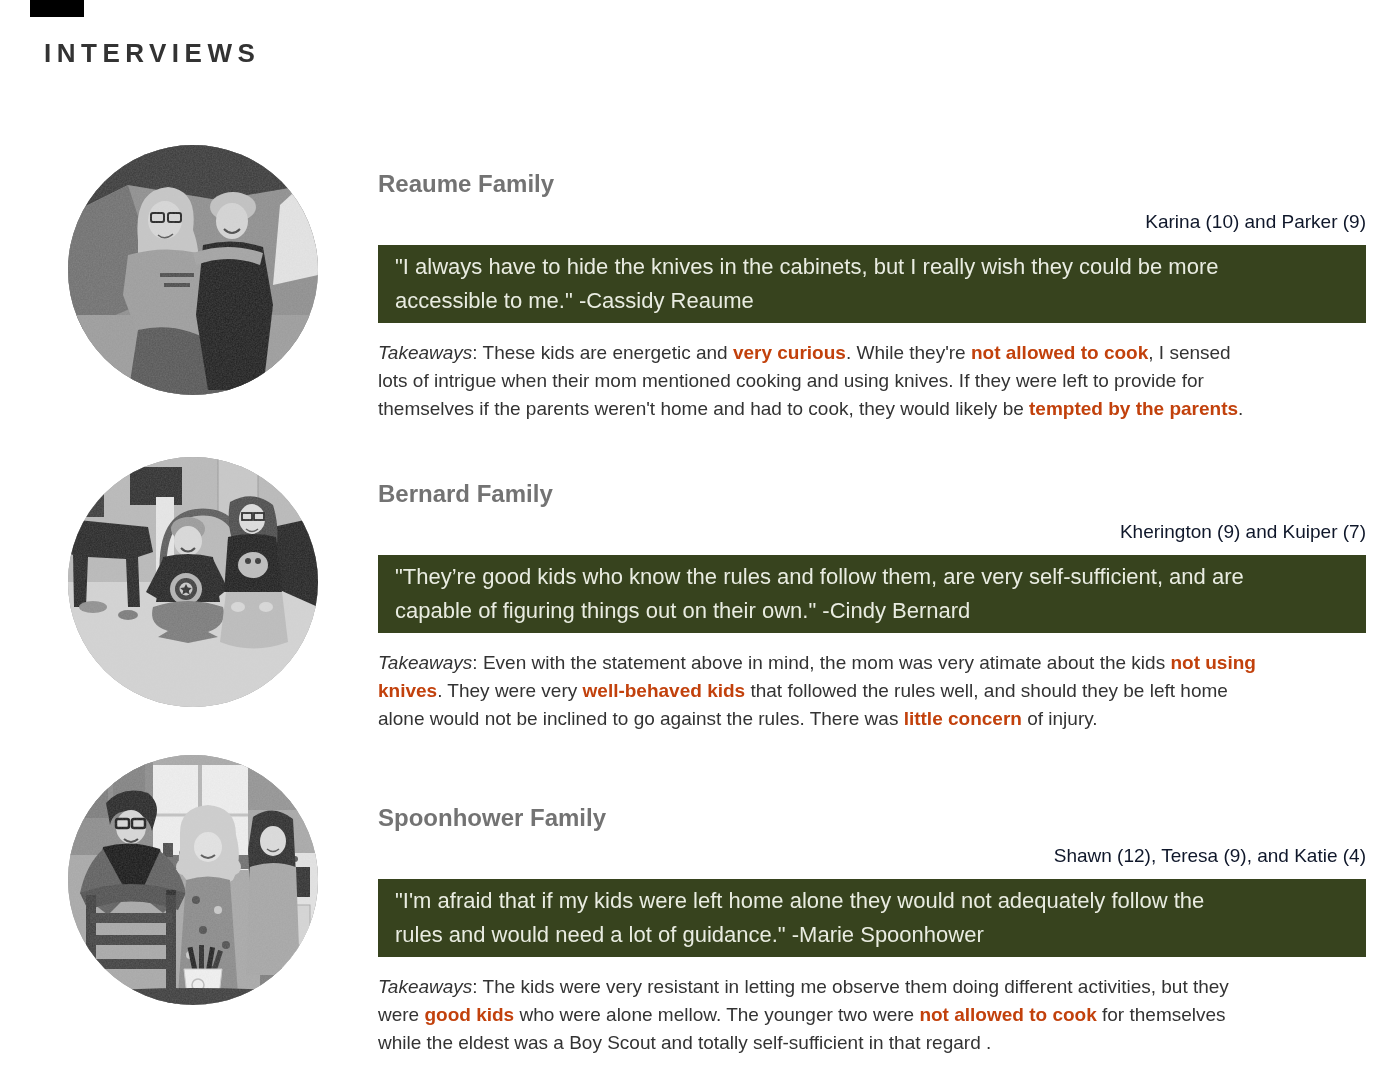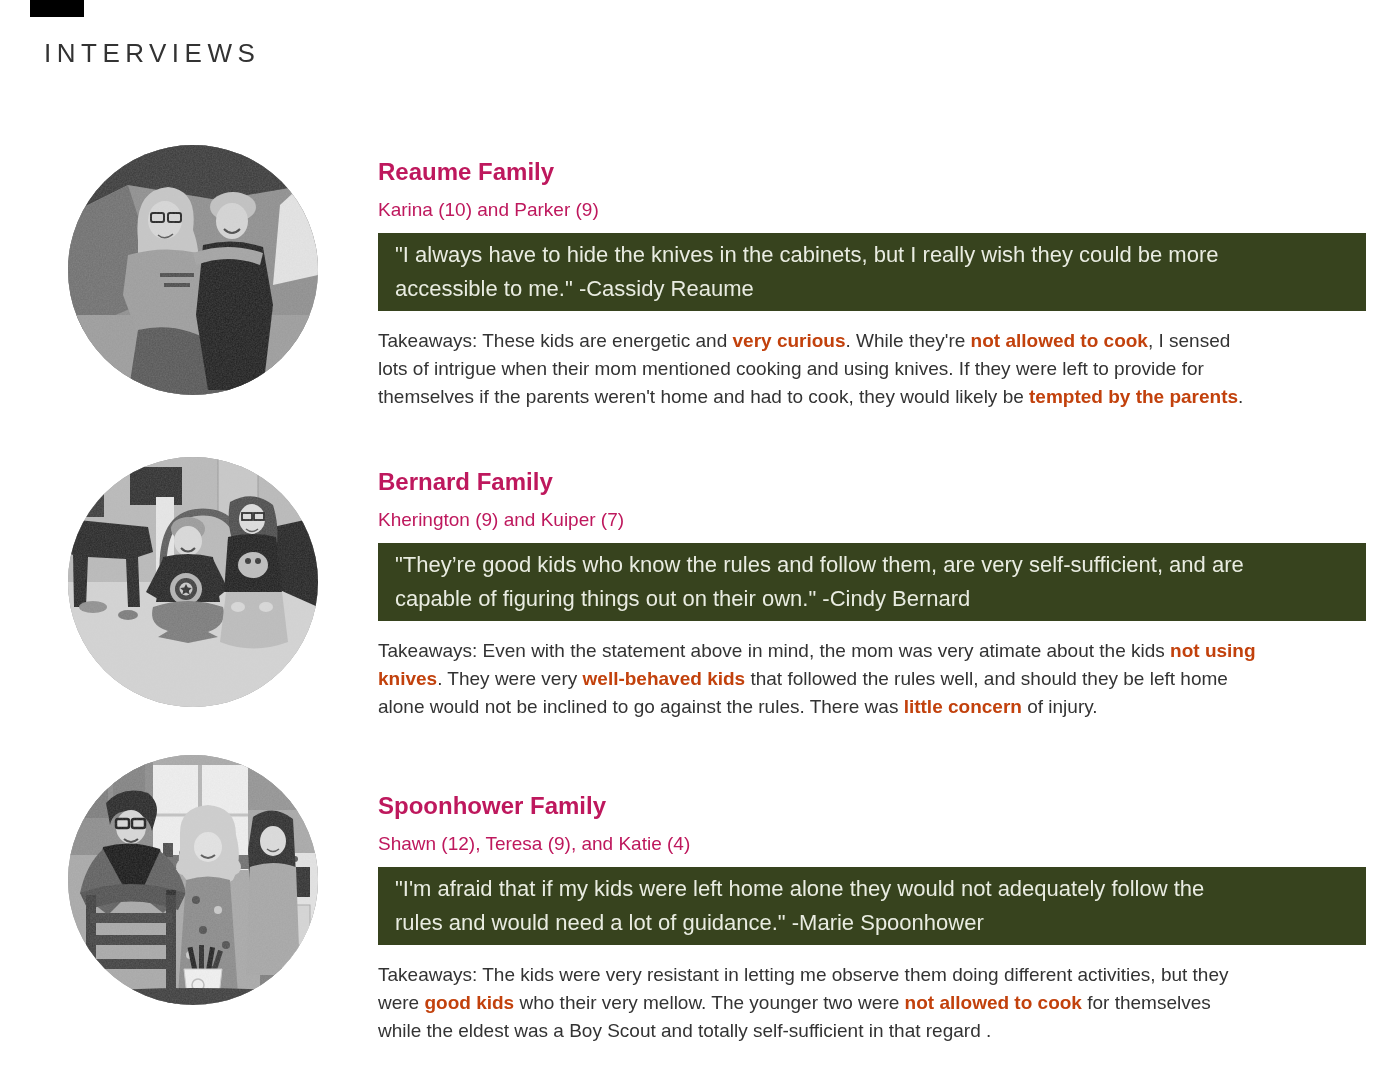--- a/index.html
+++ b/index.html
@@ -11,7 +11,7 @@
   .corner-box { position:absolute; left:30px; top:0; width:54px; height:17px; background:#000; }
   .page-title {
     position:absolute; left:44px; top:38px;
-    font-size:26px; font-weight:400; letter-spacing:5.5px; color:#333;
+    font-size:26px; font-weight:700; letter-spacing:5.5px; color:#333;
   }
   .section { position:absolute; left:0; width:1400px; }
   #s1 { top:145px; } #s2 { top:457px; } #s3 { top:755px; }

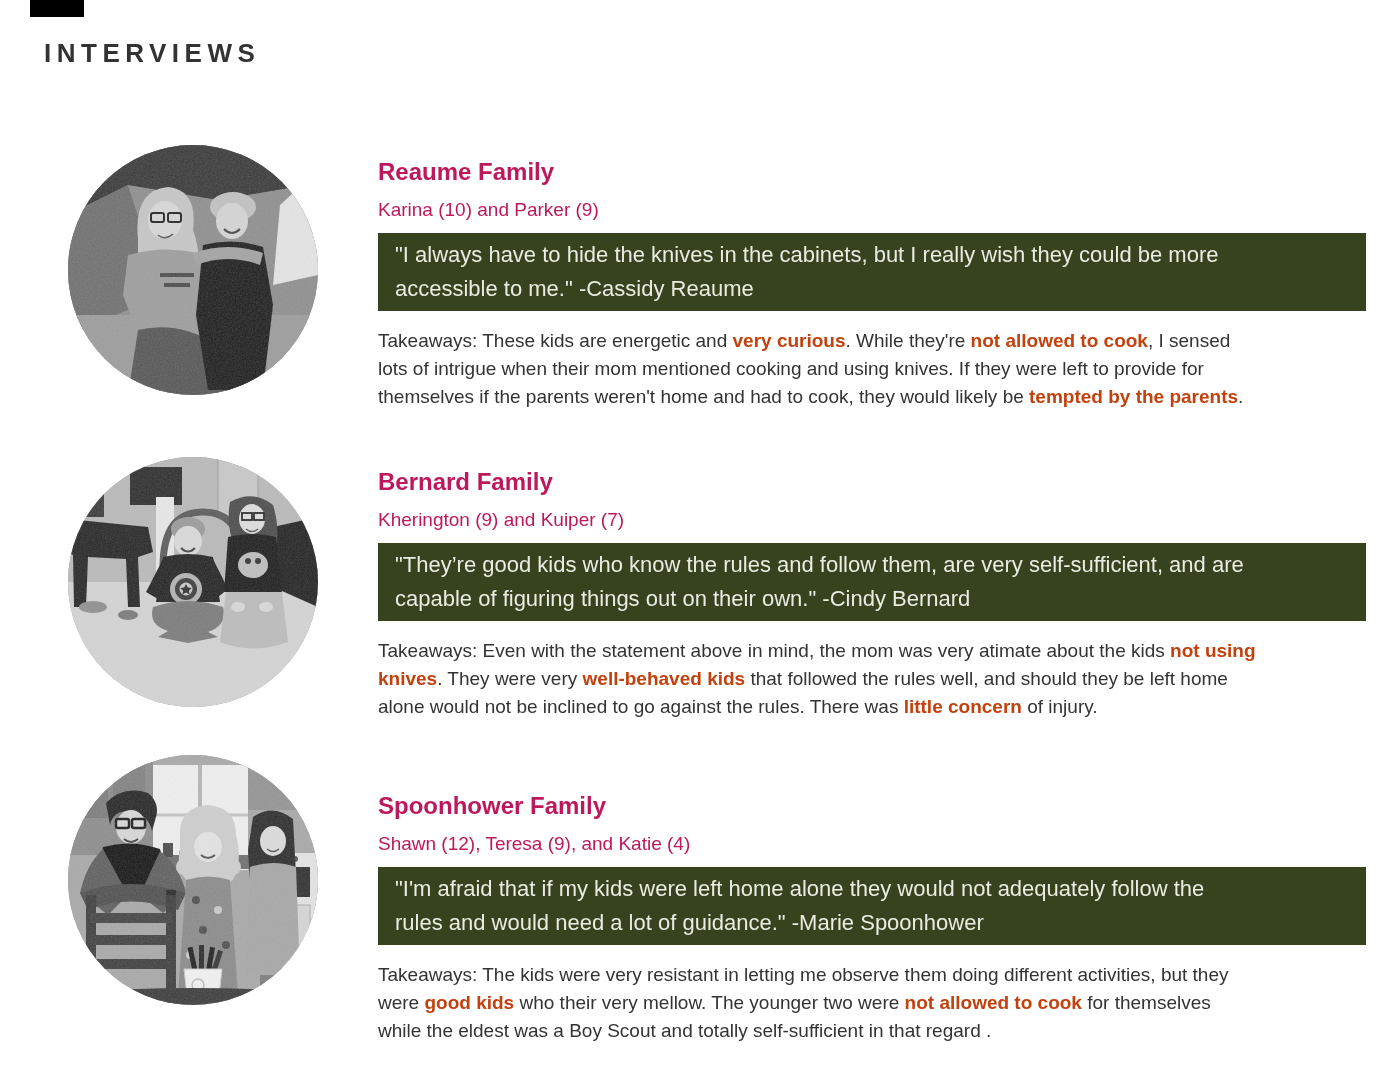--- a/index.html
+++ b/index.html
@@ -22,7 +22,7 @@
   .photo svg { display:block; width:100%; height:100%; }
   .content { position:absolute; left:378px; width:988px; }
   #s1 .content { top:14px; } #s2 .content { top:12px; } #s3 .content { top:38px; }
-  .family-name { font-size:24px; font-weight:700; color:#be185d; line-height:26px; }
+  .family-name { font-size:24px; font-weight:700; color:#737373; line-height:26px;margin-top:12px; }
   .members { margin-top:14px; font-size:19px; color:#be185d; line-height:22px; }
   .quote-banner {
     margin-top:12px; width:988px;

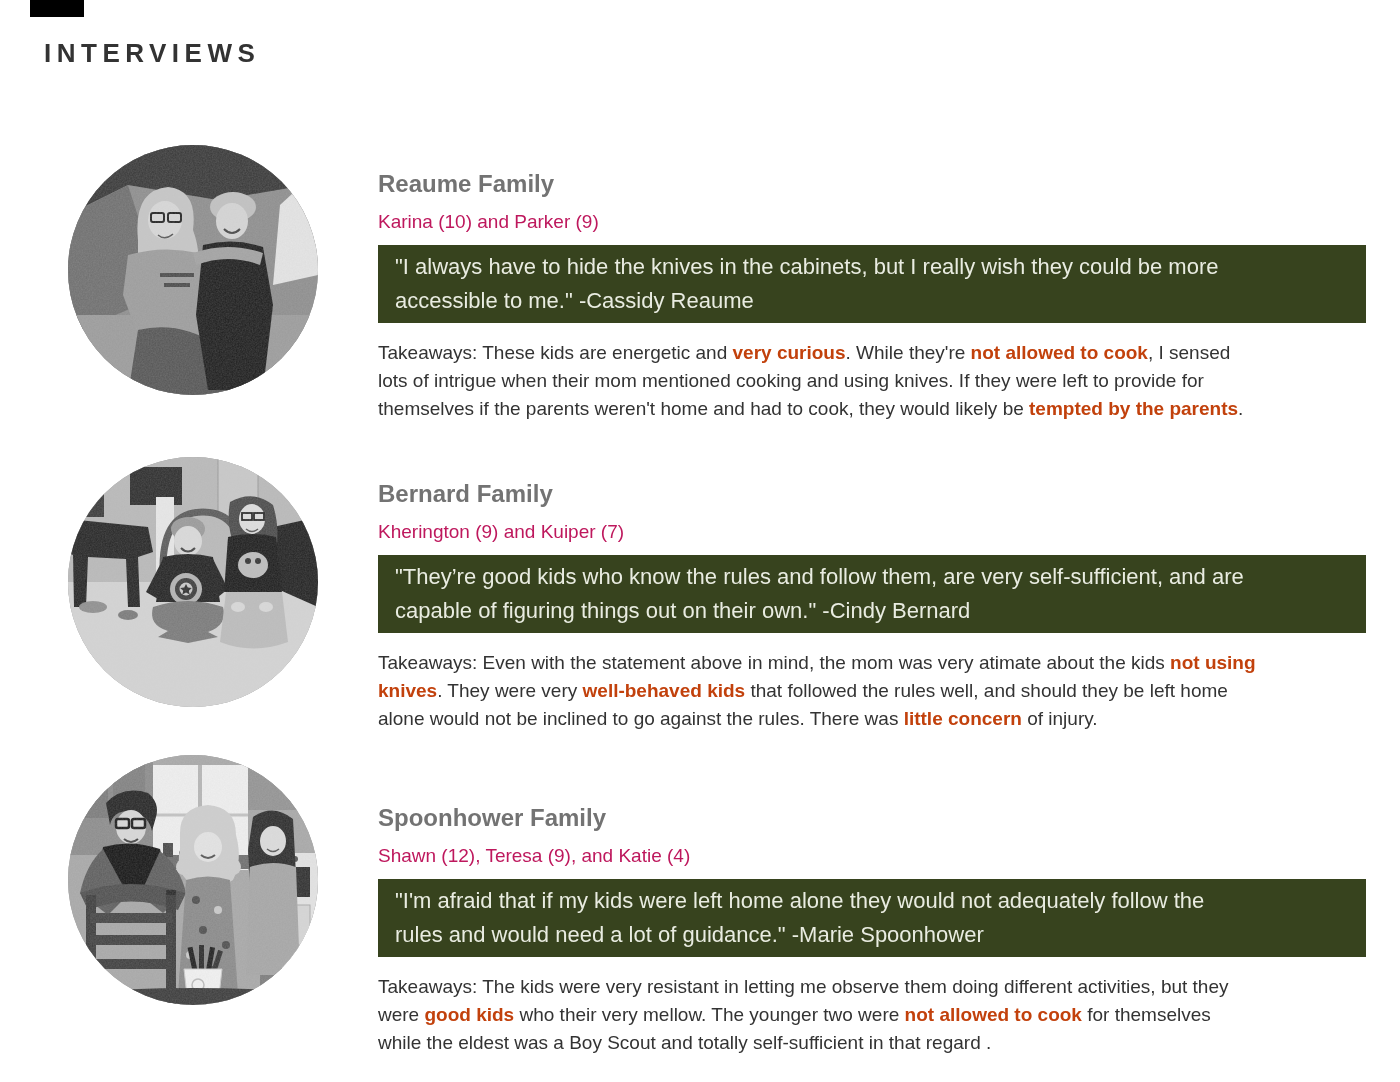--- a/index.html
+++ b/index.html
@@ -23,7 +23,7 @@
   .content { position:absolute; left:378px; width:988px; }
   #s1 .content { top:14px; } #s2 .content { top:12px; } #s3 .content { top:38px; }
   .family-name { font-size:24px; font-weight:700; color:#737373; line-height:26px;margin-top:12px; }
-  .members { margin-top:14px; font-size:19px; color:#be185d; line-height:22px; }
+  .members { margin-top:14px; font-size:19px; color:#0f172a; line-height:22px;text-align:right; }
   .quote-banner {
     margin-top:12px; width:988px;
     background: var(--banner-bg, #37431e); color: var(--banner-text, #e9ece1);

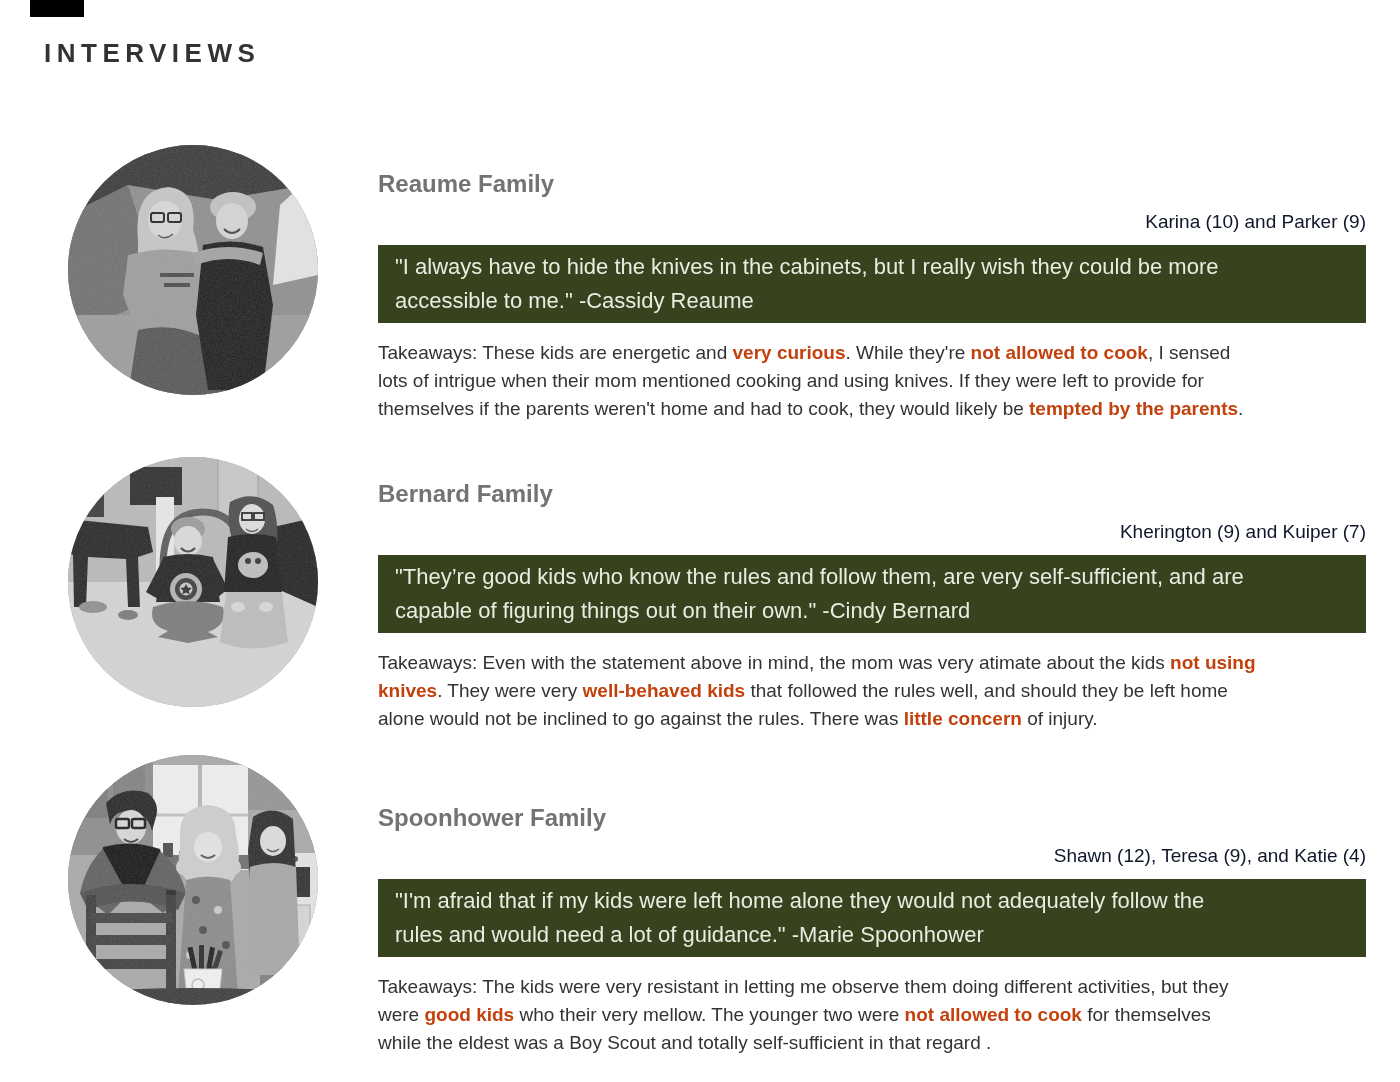--- a/index.html
+++ b/index.html
@@ -33,7 +33,7 @@
   .takeaways { margin-top:16px; font-size:19px; line-height:28px; color:#333; }
   .takeaways .tline { white-space:nowrap; }
   .seg-b { font-weight:700; color:#c2410c; }
-  .seg-i { }
+  .seg-i { font-style:italic; }
 </style>
 </head>
 <body>

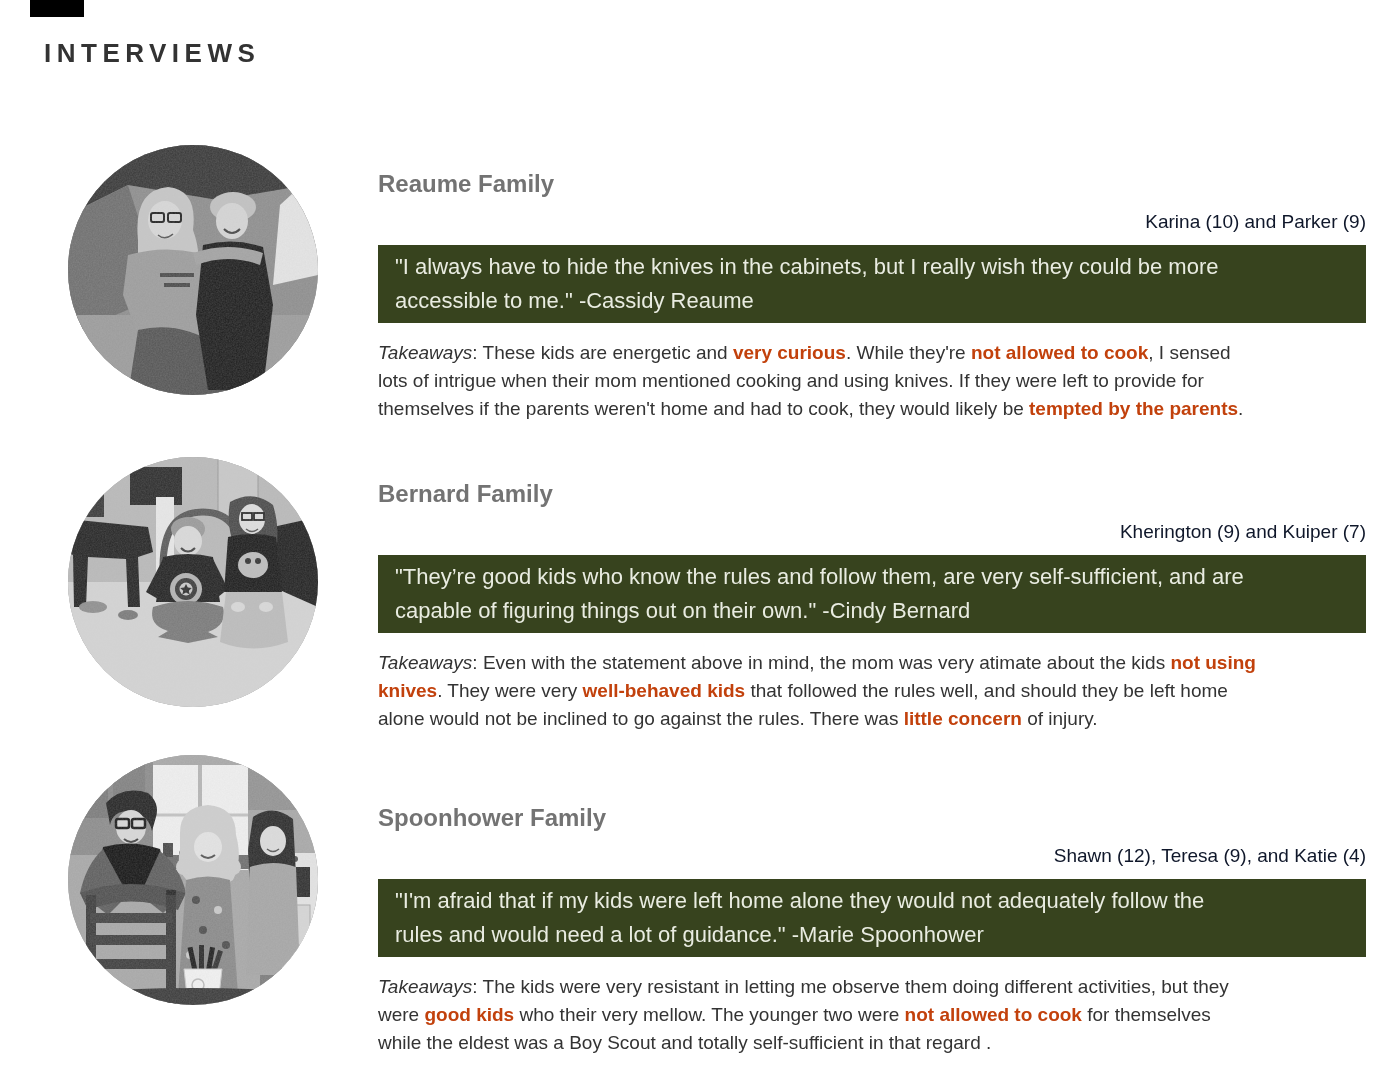--- a/index.html
+++ b/index.html
@@ -228,7 +228,7 @@
       </div>
     <div class="takeaways">
         <div class="tline"><span class="seg-i">Takeaways</span><span>: The kids were very resistant in letting me observe them doing different activities, but they</span></div>
-        <div class="tline"><span>were </span><span class="seg-b">good kids</span><span> who their very mellow. The younger two were </span><span class="seg-b">not allowed to cook</span><span> for themselves</span></div>
+        <div class="tline"><span>were </span><span class="seg-b">good kids</span><span> who were alone mellow. The younger two were </span><span class="seg-b">not allowed to cook</span><span> for themselves</span></div>
         <div class="tline"><span>while the eldest was a Boy Scout and totally self-sufficient in that regard .</span></div>
       </div>
   </div>

